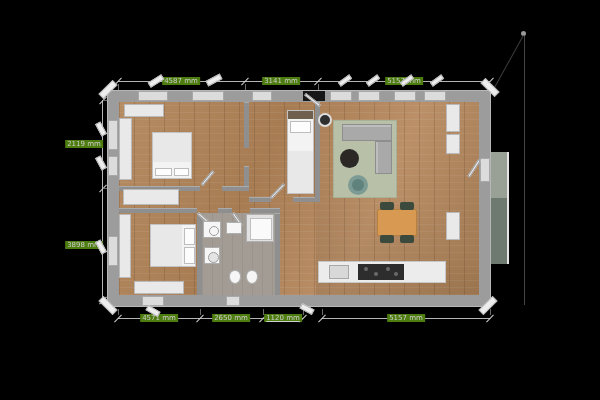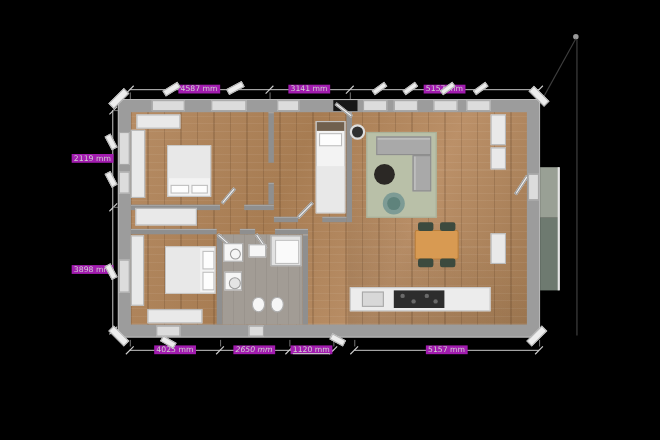--- a/index.html
+++ b/index.html
@@ -11,7 +11,7 @@
   .stub{position:absolute;background:#6a6a6a;}
   .tick{position:absolute;width:10px;height:1px;background:#d0d0d0;transform:rotate(-45deg);}
   .dimlabel{position:absolute;transform:translate(-50%,-50%);font-size:7px;line-height:8px;
-            color:#cfcfcf;background:#a21caf;padding:0 2px;white-space:nowrap;}
+            color:#cfcfcf;background:#4d7c0f;padding:0 2px;white-space:nowrap;}
   
   .wallring{position:absolute;background:#9c9c9c;box-shadow:inset 0 0 0 1px rgba(255,255,255,.28);}
   .wood{position:absolute;background:

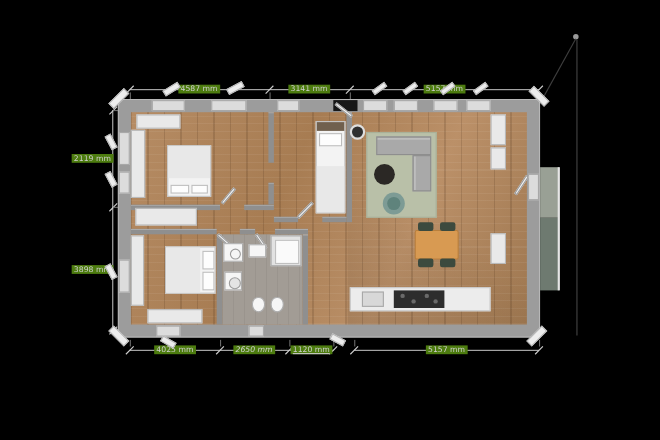--- a/index.html
+++ b/index.html
@@ -78,7 +78,7 @@
   <div class="stub" style="left:303px;top:309px;width:1px;height:6px;"></div>
   <div class="stub" style="left:322px;top:309px;width:1px;height:6px;"></div>
   <div class="stub" style="left:490px;top:309px;width:1px;height:6px;"></div>
-  <span class="dimlabel" style="left:159px;top:318px;">4025 mm</span>
+  <span class="dimlabel" style="left:159px;top:318px;">4571 mm</span>
   <span class="dimlabel" style="left:231px;top:318px;font-style:italic;">2650 mm</span>
   <span class="dimlabel" style="left:283px;top:318px;text-decoration:underline;">1120 mm</span>
   <span class="dimlabel" style="left:406px;top:318px;">5157 mm</span>

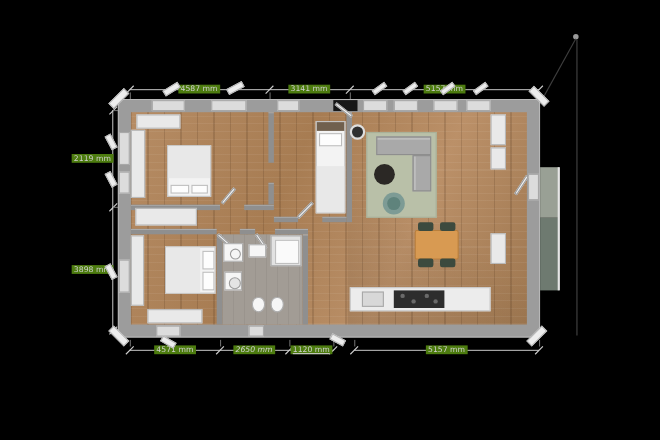--- a/index.html
+++ b/index.html
@@ -79,7 +79,7 @@
   <div class="stub" style="left:322px;top:309px;width:1px;height:6px;"></div>
   <div class="stub" style="left:490px;top:309px;width:1px;height:6px;"></div>
   <span class="dimlabel" style="left:159px;top:318px;">4571 mm</span>
-  <span class="dimlabel" style="left:231px;top:318px;font-style:italic;">2650 mm</span>
+  <span class="dimlabel" style="left:231px;top:318px;">2650 mm</span>
   <span class="dimlabel" style="left:283px;top:318px;text-decoration:underline;">1120 mm</span>
   <span class="dimlabel" style="left:406px;top:318px;">5157 mm</span>
 

